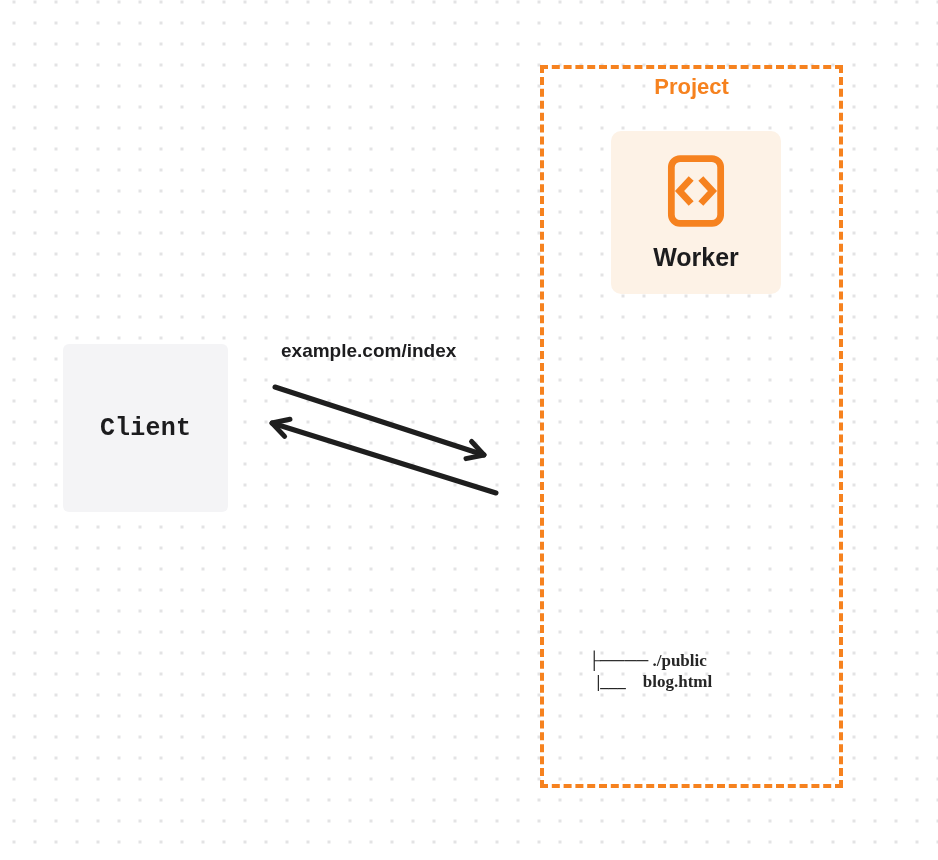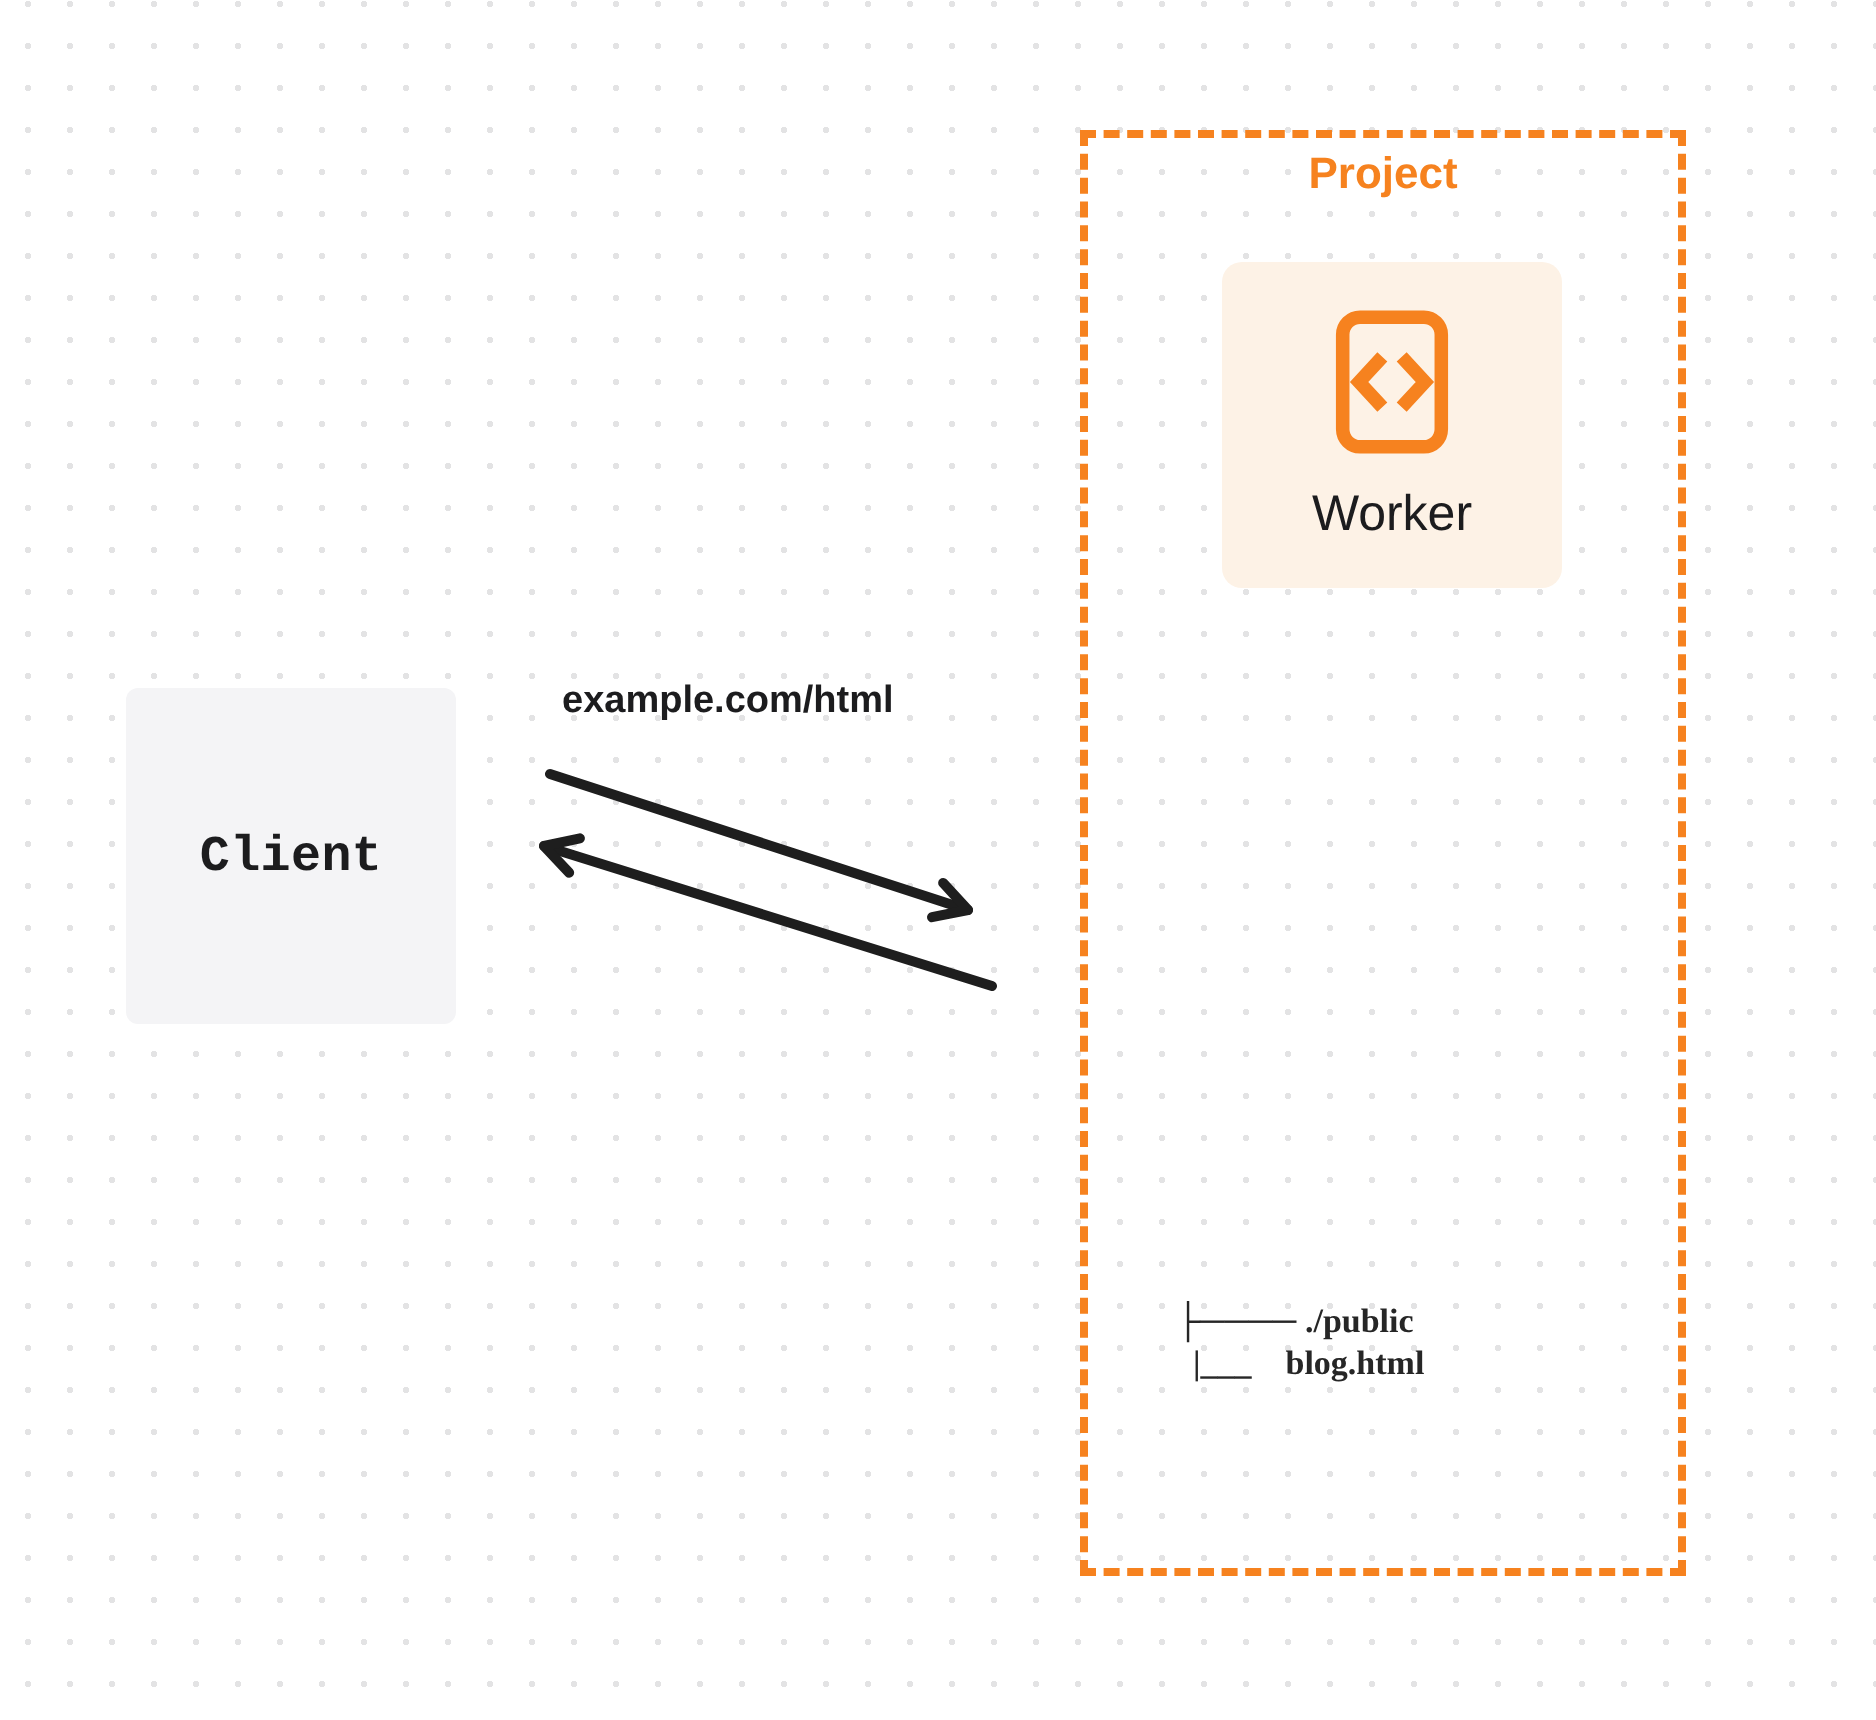--- a/index.html
+++ b/index.html
@@ -71,7 +71,7 @@
   }
   .card-worker { left: 67px; top: 62px; }
   .card-assets { left: 63px; top: 411px; }
-  .card-label { font-size: 25px; font-weight: 400; color: #1c1c1e; }
+  .card-label { font-size: 25px; font-weight: 700; color: #1c1c1e; }
   .icon-wrap { display: block; line-height: 0; }
 
   

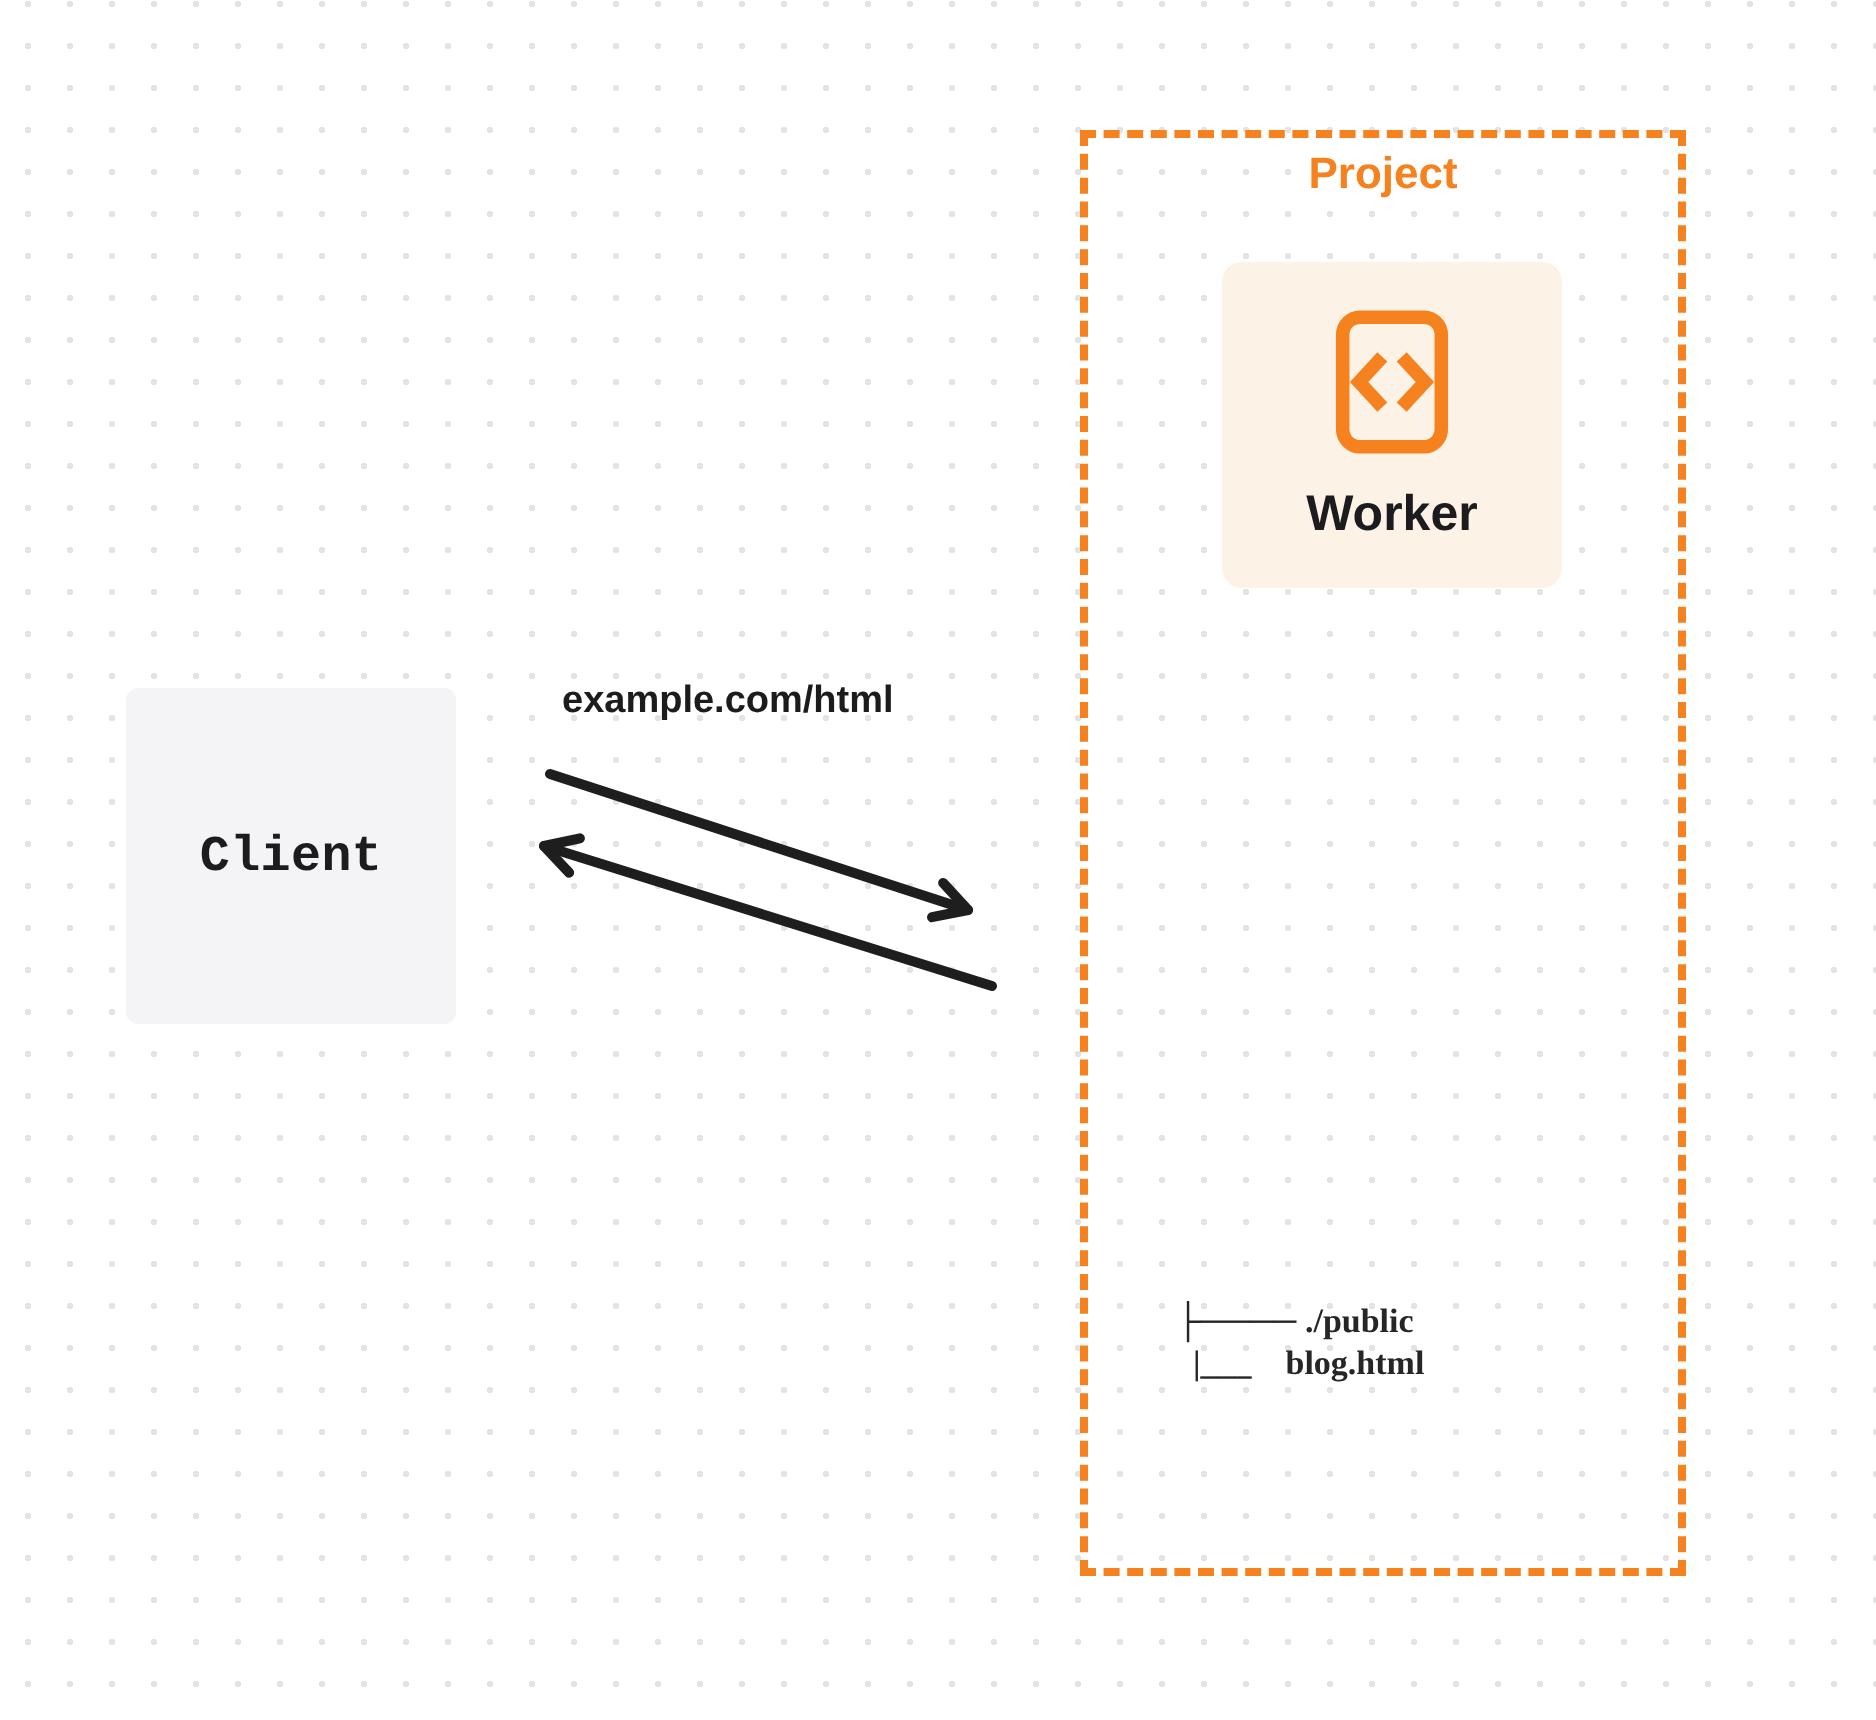--- a/index.html
+++ b/index.html
@@ -95,7 +95,7 @@
     <span class="client-label">Client</span>
   </div>
 
-  <span class="url-label">example.com/html</span>
+  <span class="url-label">example.com/index</span>
 
   <svg class="arrows" width="938" height="860" viewBox="0 0 938 860">
     <defs>

